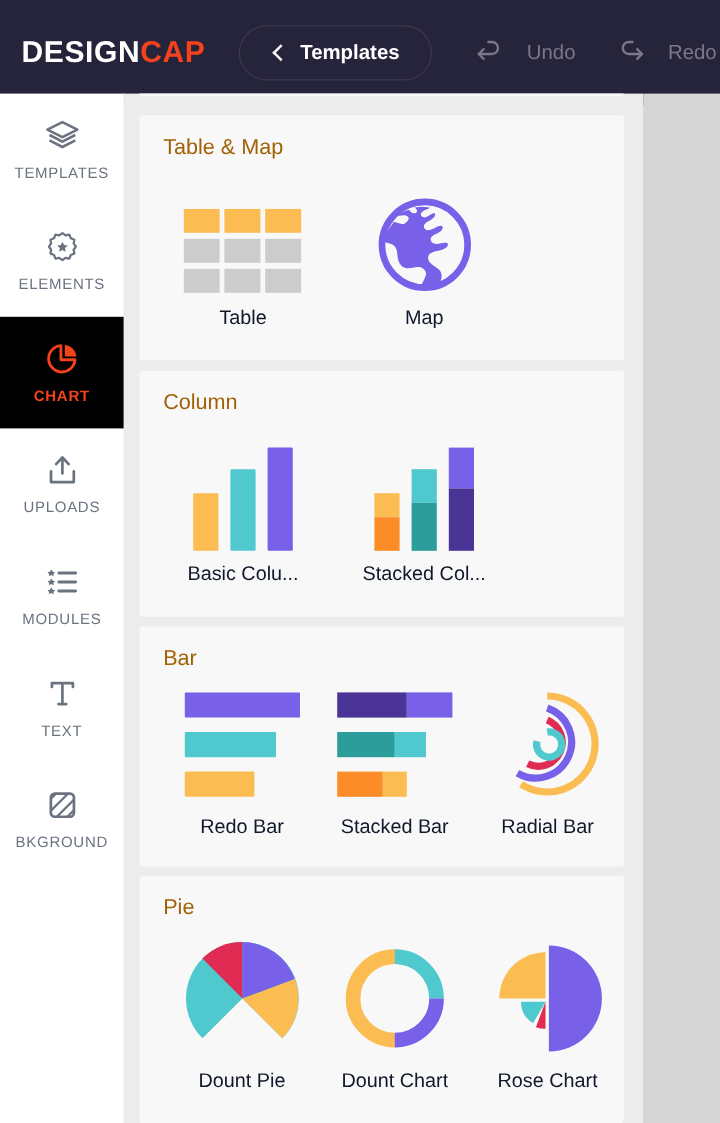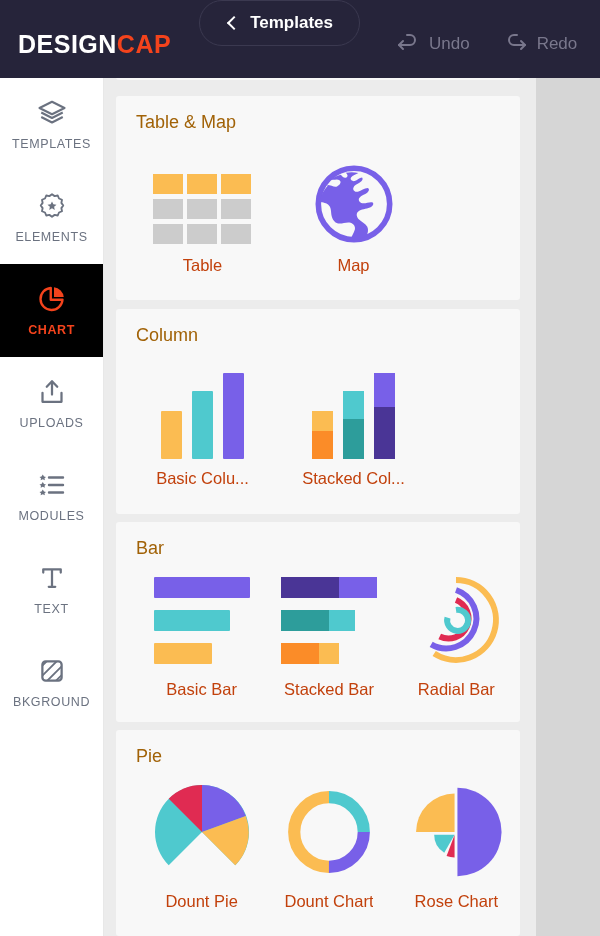--- a/index.html
+++ b/index.html
@@ -14,7 +14,7 @@
   
   .header {
     position: absolute; top: 0; left: 0; width: 600px; height: 88px;
-    background: #26243a; display: flex; 
+    background: #26243a; display: flex; align-items: center;
   }
   .logo {
     margin-left: 18px; font-size: 25px; font-weight: bold;

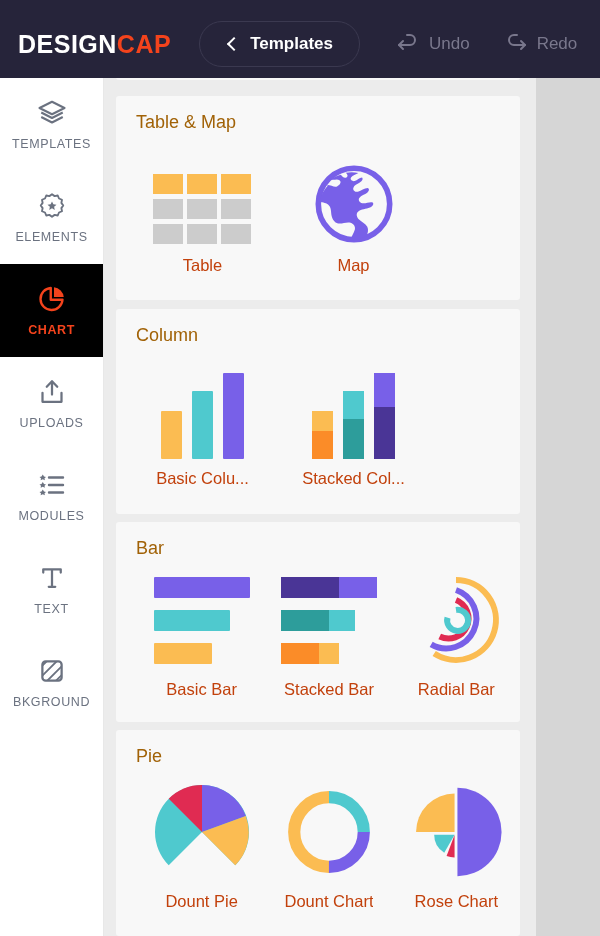--- a/index.html
+++ b/index.html
@@ -38,7 +38,7 @@
   }
 
   .hdr-action {
-    display: flex; align-items: center; gap: 9px;
+    display: flex; align-items: center; gap: 19px;
     color: #79778c; font-size: 17px; cursor: pointer;
   }
   #undo-wrap { margin-left: 36px; }

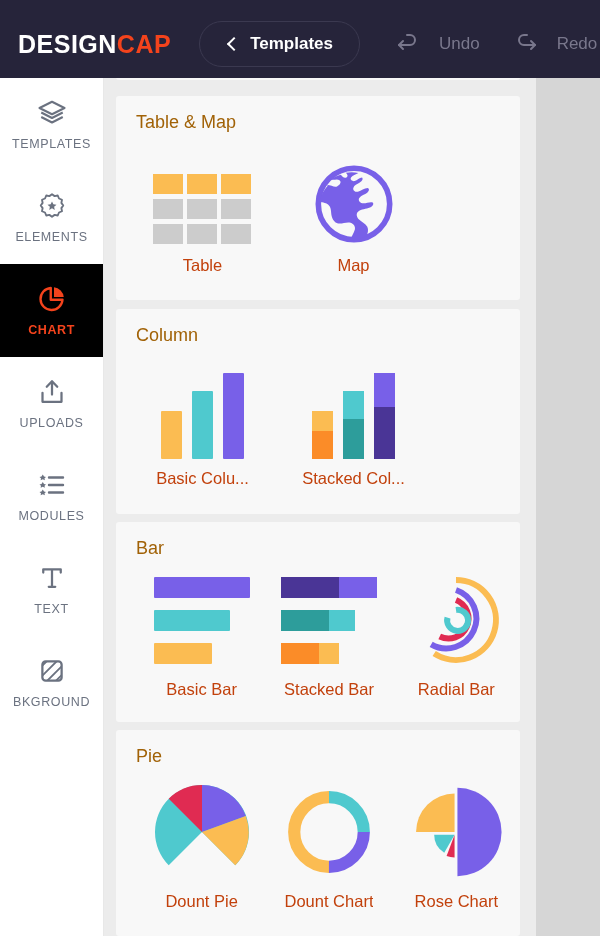--- a/index.html
+++ b/index.html
@@ -80,7 +80,7 @@
   }
   .tile .art { height: 100px; display: flex; align-items: flex-end; justify-content: center; }
   .tile .cap {
-    margin-top: 10px; font-size: 16.5px; color: #c2410c;
+    margin-top: 10px; font-size: 16.5px; color: #0f172a;
     white-space: nowrap; overflow: hidden; text-overflow: ellipsis;
     max-width: 126px; text-align: center;
   }

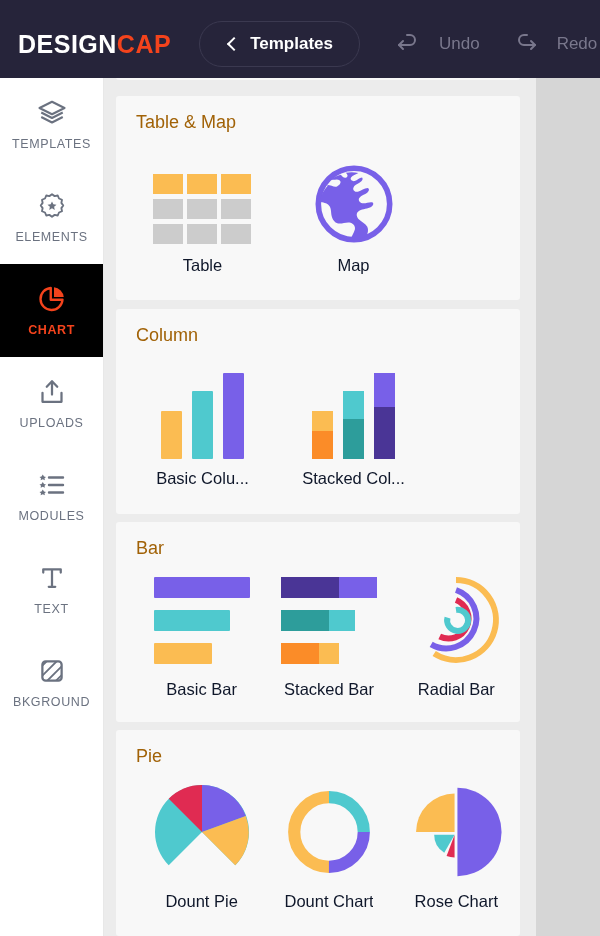--- a/index.html
+++ b/index.html
@@ -292,7 +292,7 @@
               <div class="bar" style="width:58px;background:#fbbc52"></div>
             </div>
           </div>
-          <div class="cap">Basic Bar</div>
+          <div class="cap">Redo Bar</div>
         </div>
         <div class="tile">
           <div class="art" style="align-items:center">

